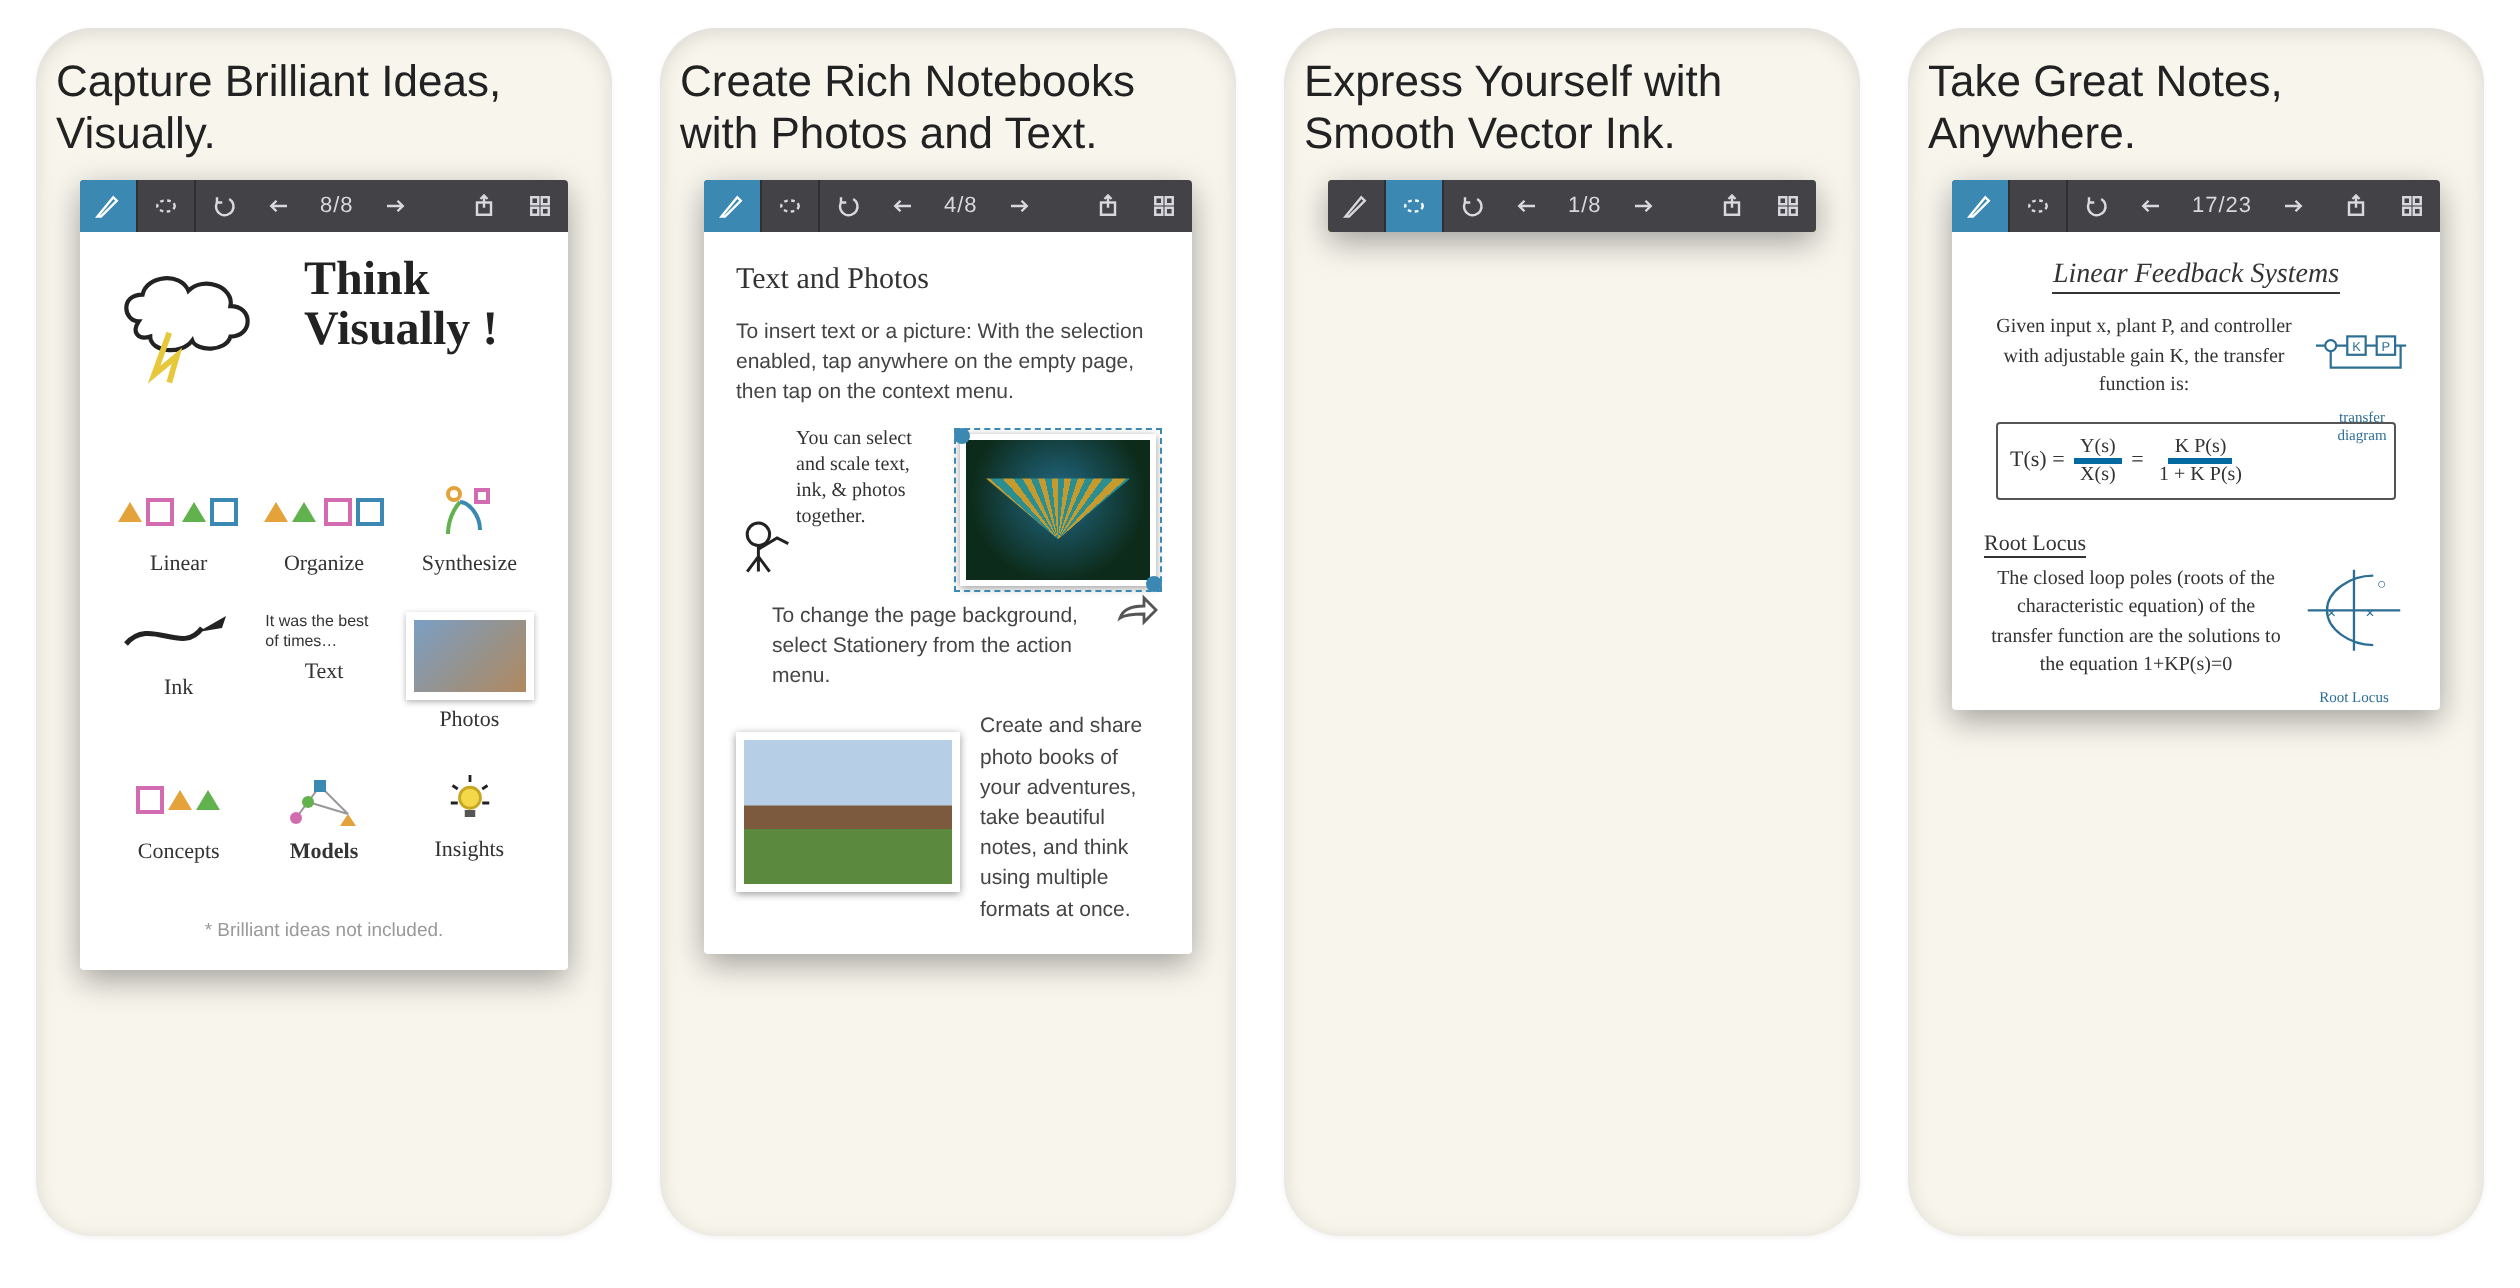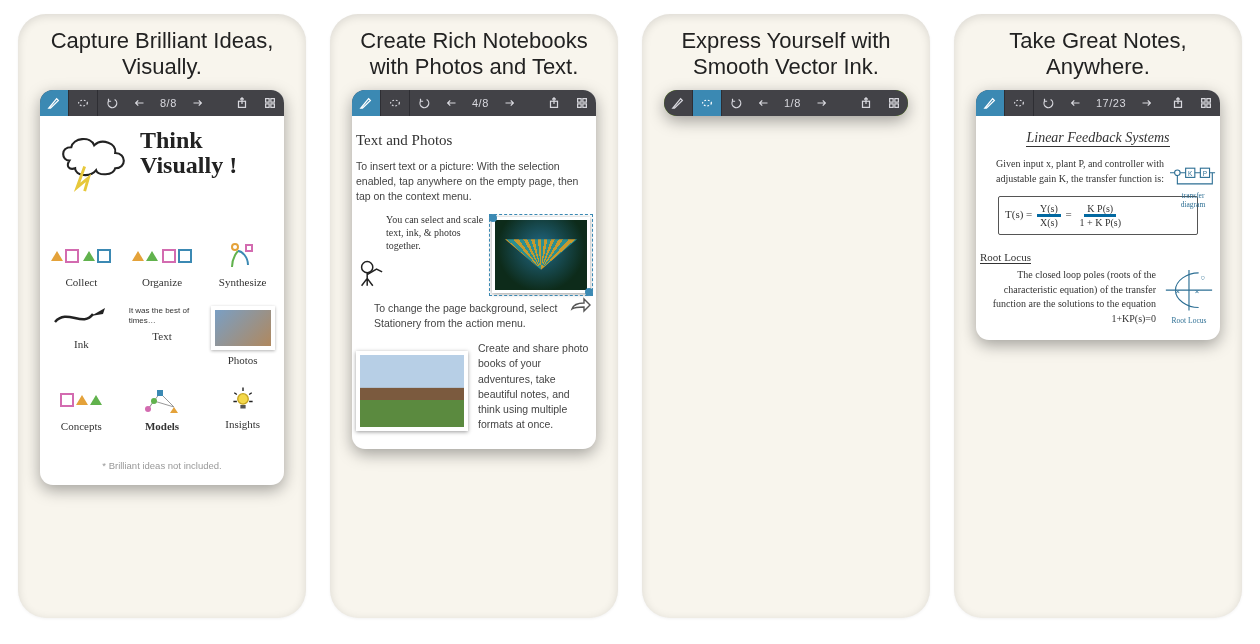--- a/index.html
+++ b/index.html
@@ -30,7 +30,7 @@
     display:flex;flex-direction:column;align-items:center;
   }
   .caption{
-    text-align:center;
+    text-align:left;
     font-size:22px;
     line-height:1.2;
     color:var(--caption);

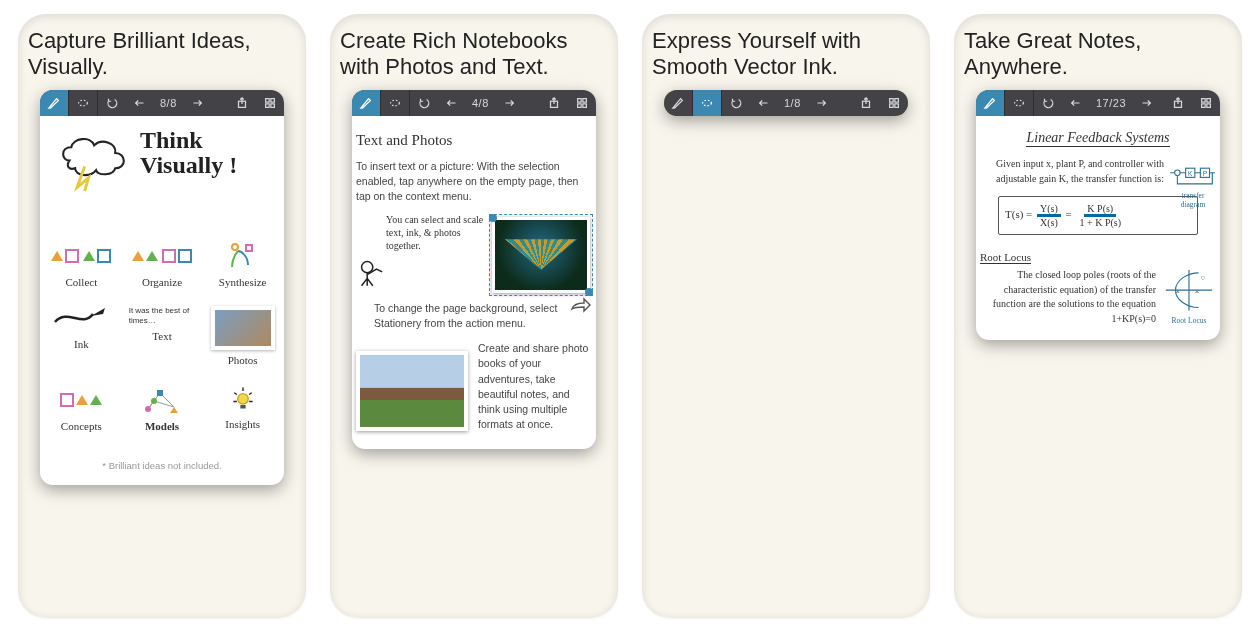--- a/index.html
+++ b/index.html
@@ -40,7 +40,7 @@
   }
   .device{
     width:244px;
-    border-radius:13px;
+    border-radius:2px;
     overflow:hidden;
     box-shadow:0 5px 16px rgba(0,0,0,.35);
     display:flex;flex-direction:column;

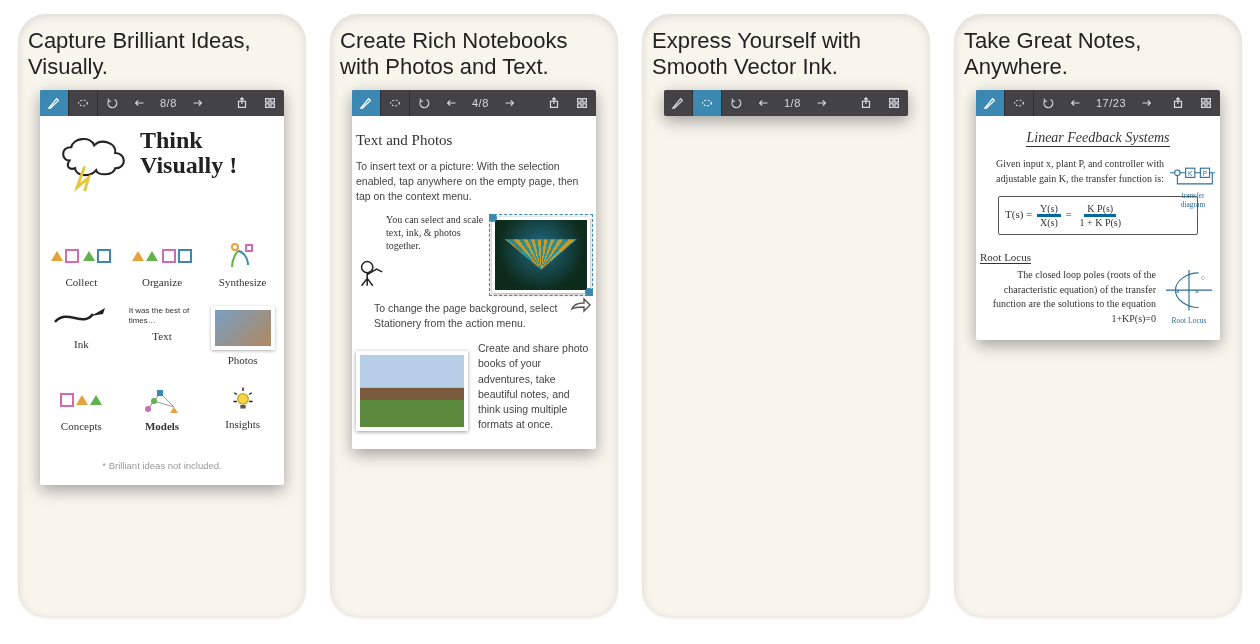--- a/index.html
+++ b/index.html
@@ -71,7 +71,7 @@
   .page{
     flex:1;
     position:relative;
-    padding:10px 4px 14px;
+    padding:10px 16px 14px;
     box-sizing:border-box;
     font-size:11px;
     color:#333;

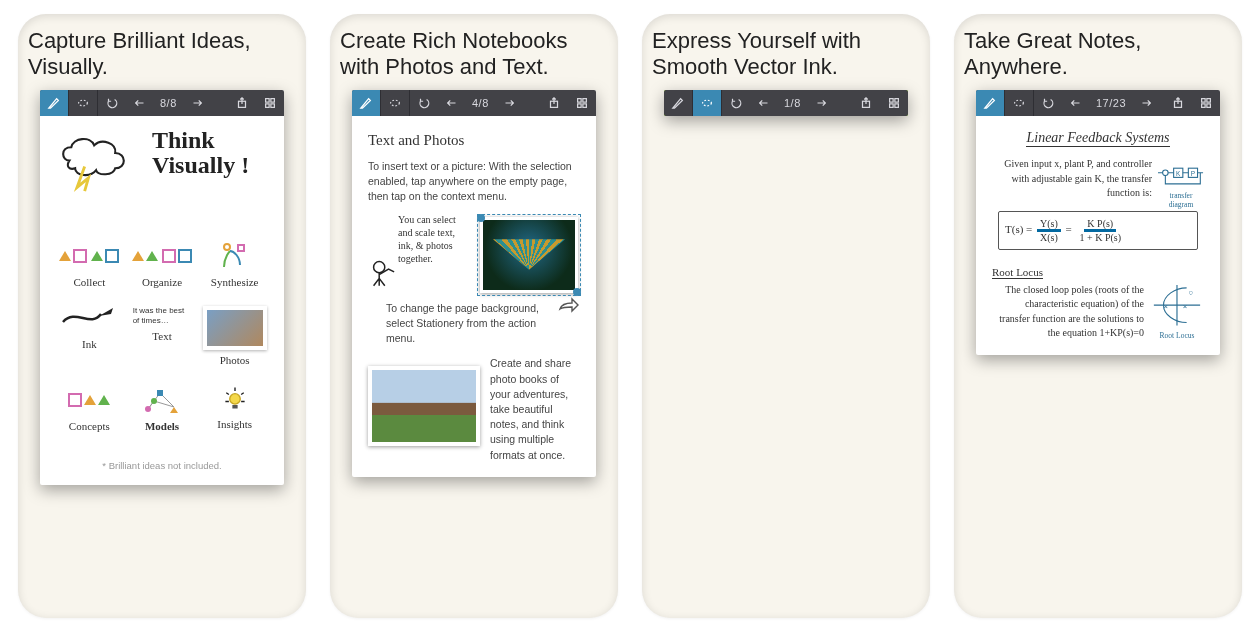--- a/index.html
+++ b/index.html
@@ -132,7 +132,7 @@
   
   .notes-title{font-family:"Comic Sans MS",cursive;font-size:14px;text-align:center;border-bottom:1.5px solid #333;display:inline-block;margin:4px auto 10px;}
   .notes-wrap{text-align:center;font-style:italic;}
-  .nb{font-family:"Comic Sans MS",cursive;font-size:10px;line-height:1.45;text-align:right;}
+  .nb{font-family:"Comic Sans MS",cursive;font-size:10px;line-height:1.45;text-align:center;}
   .eq-box{border:1px solid #555;border-radius:2px;padding:6px 6px;margin:10px auto 8px;width:186px;font-family:"Comic Sans MS",cursive;}
   .frac{display:inline-flex;flex-direction:column;align-items:center;vertical-align:middle;margin:0 2px;}
   .frac .top{border-bottom:3px solid #0369a1;padding:0 3px;font-size:10px;}

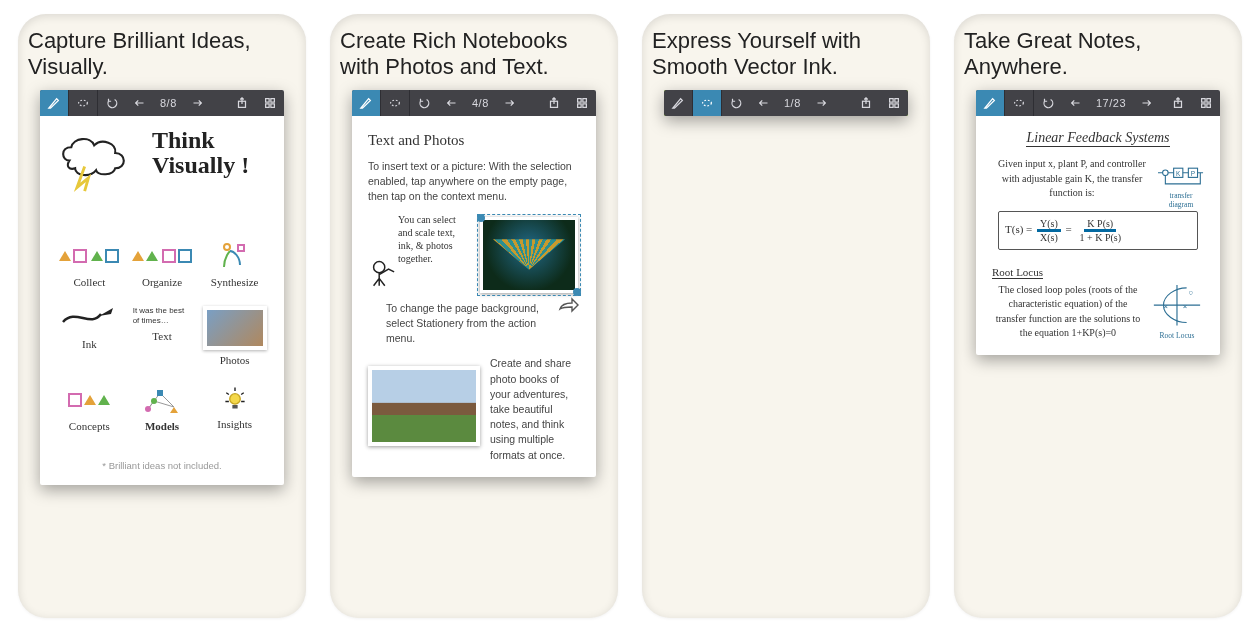--- a/index.html
+++ b/index.html
@@ -140,7 +140,7 @@
   .diagram-box{float:right;width:46px;margin:2px 0 4px 6px;color:#3b89b3;}
   .rl-title{font-family:"Comic Sans MS",cursive;border-bottom:1px solid #333;display:inline-block;font-size:11px;margin-top:8px;}
   .locus{float:right;width:54px;height:44px;margin-left:6px;color:#3b89b3;}
-  .small-cap{font-size:7.5px;color:#2d6f94;text-align:center;margin-top:2px;font-family:"Comic Sans MS",cursive;}
+  .small-cap{font-size:7.5px;color:#2d6f94;text-align:center;margin-top:14px;font-family:"Comic Sans MS",cursive;}
 
 </style>
 </head>

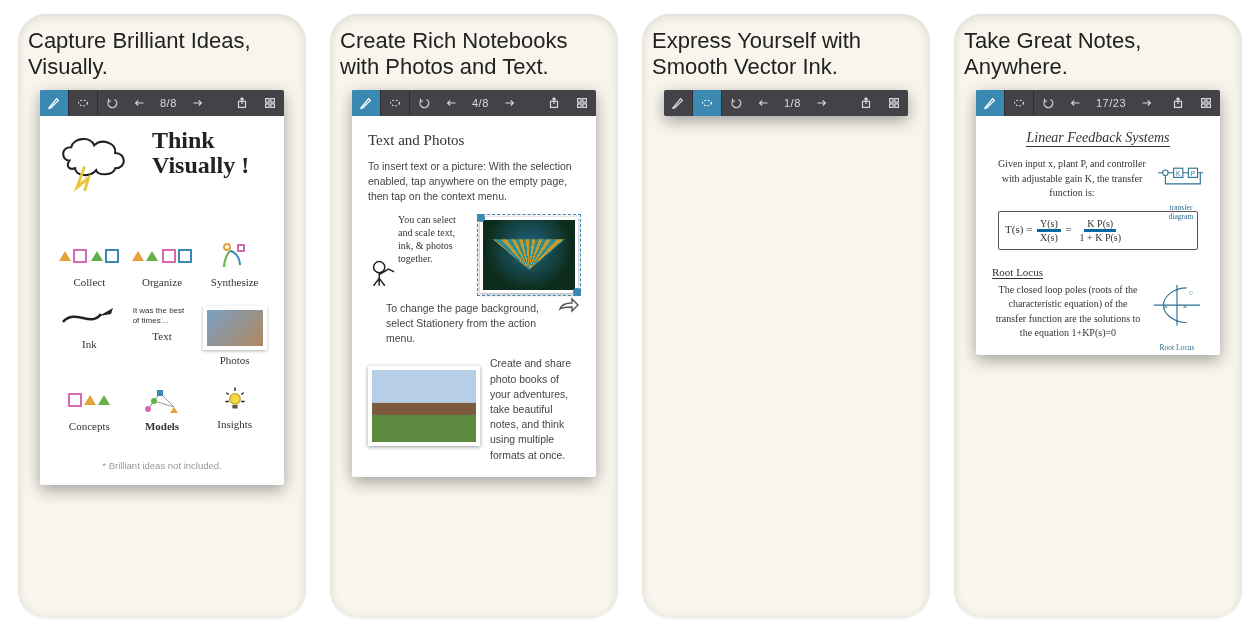--- a/index.html
+++ b/index.html
@@ -218,7 +218,7 @@
                 <span class="tri g"></span>
                 <span class="sqr b"></span>
               </div>
-            <div class="lbl">Collect</div>
+            <div class="lbl">Linear</div>
           </div>
           <div class="cell">
             <div class="shapes">

